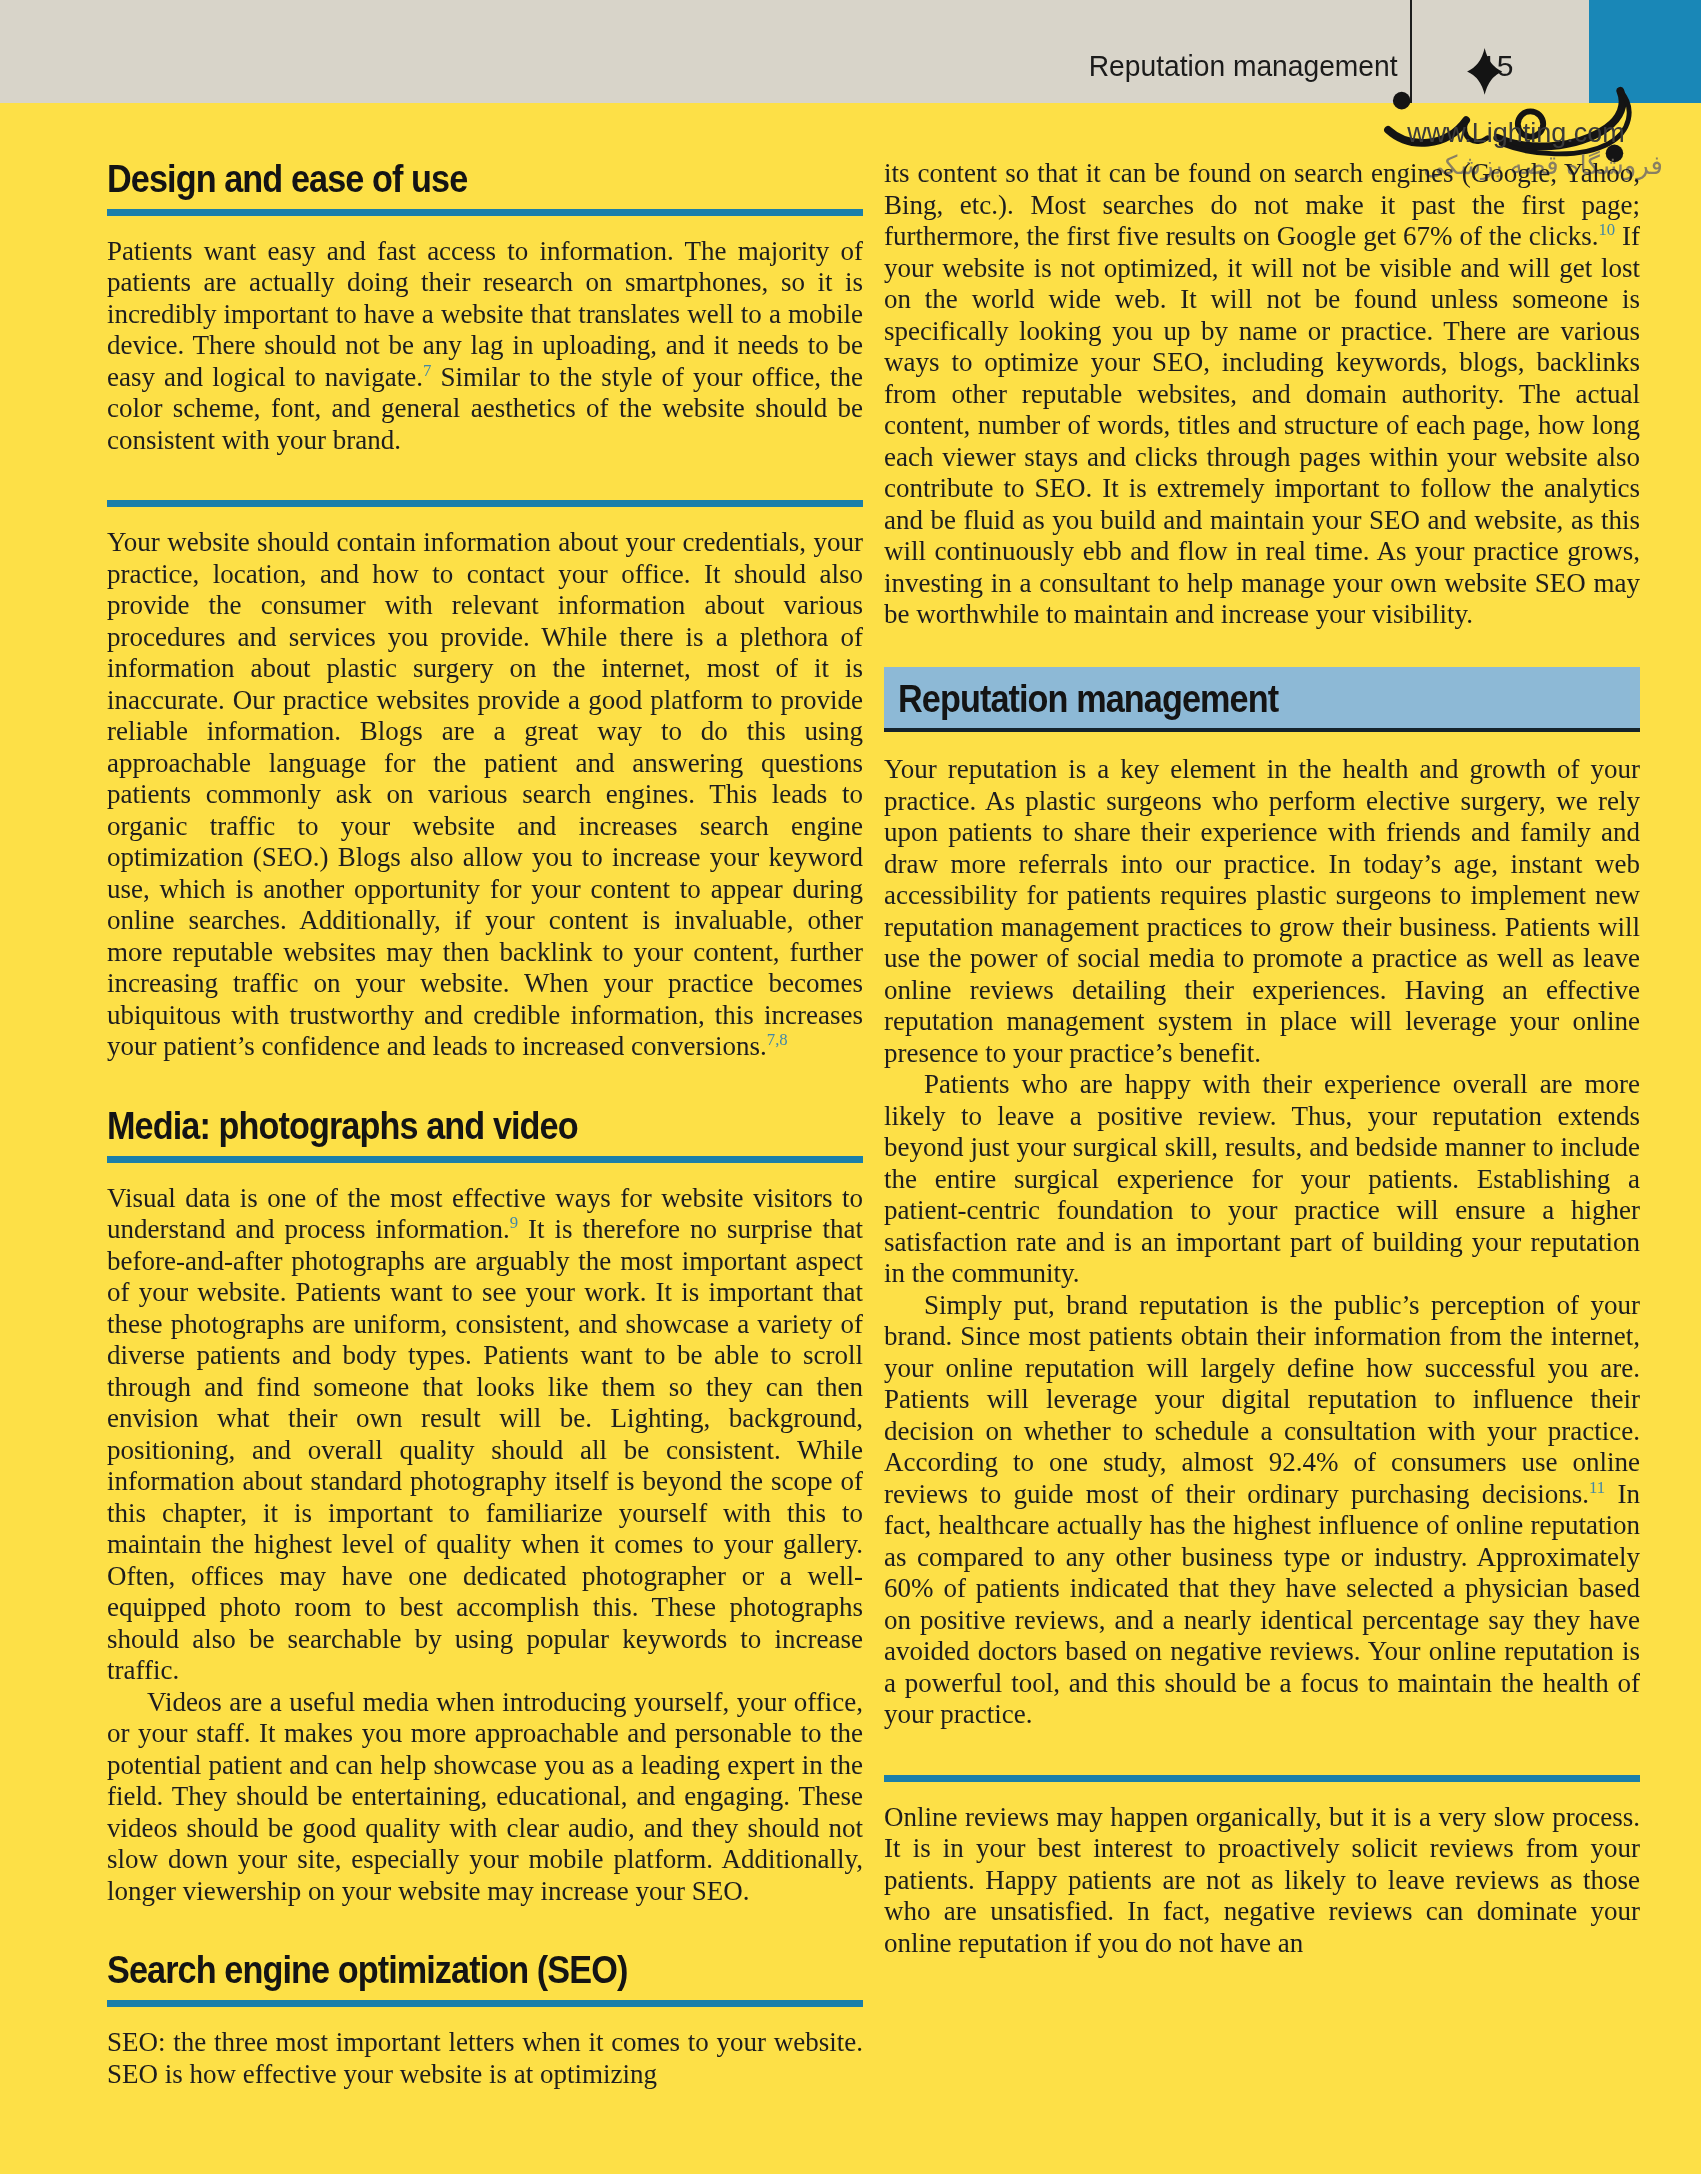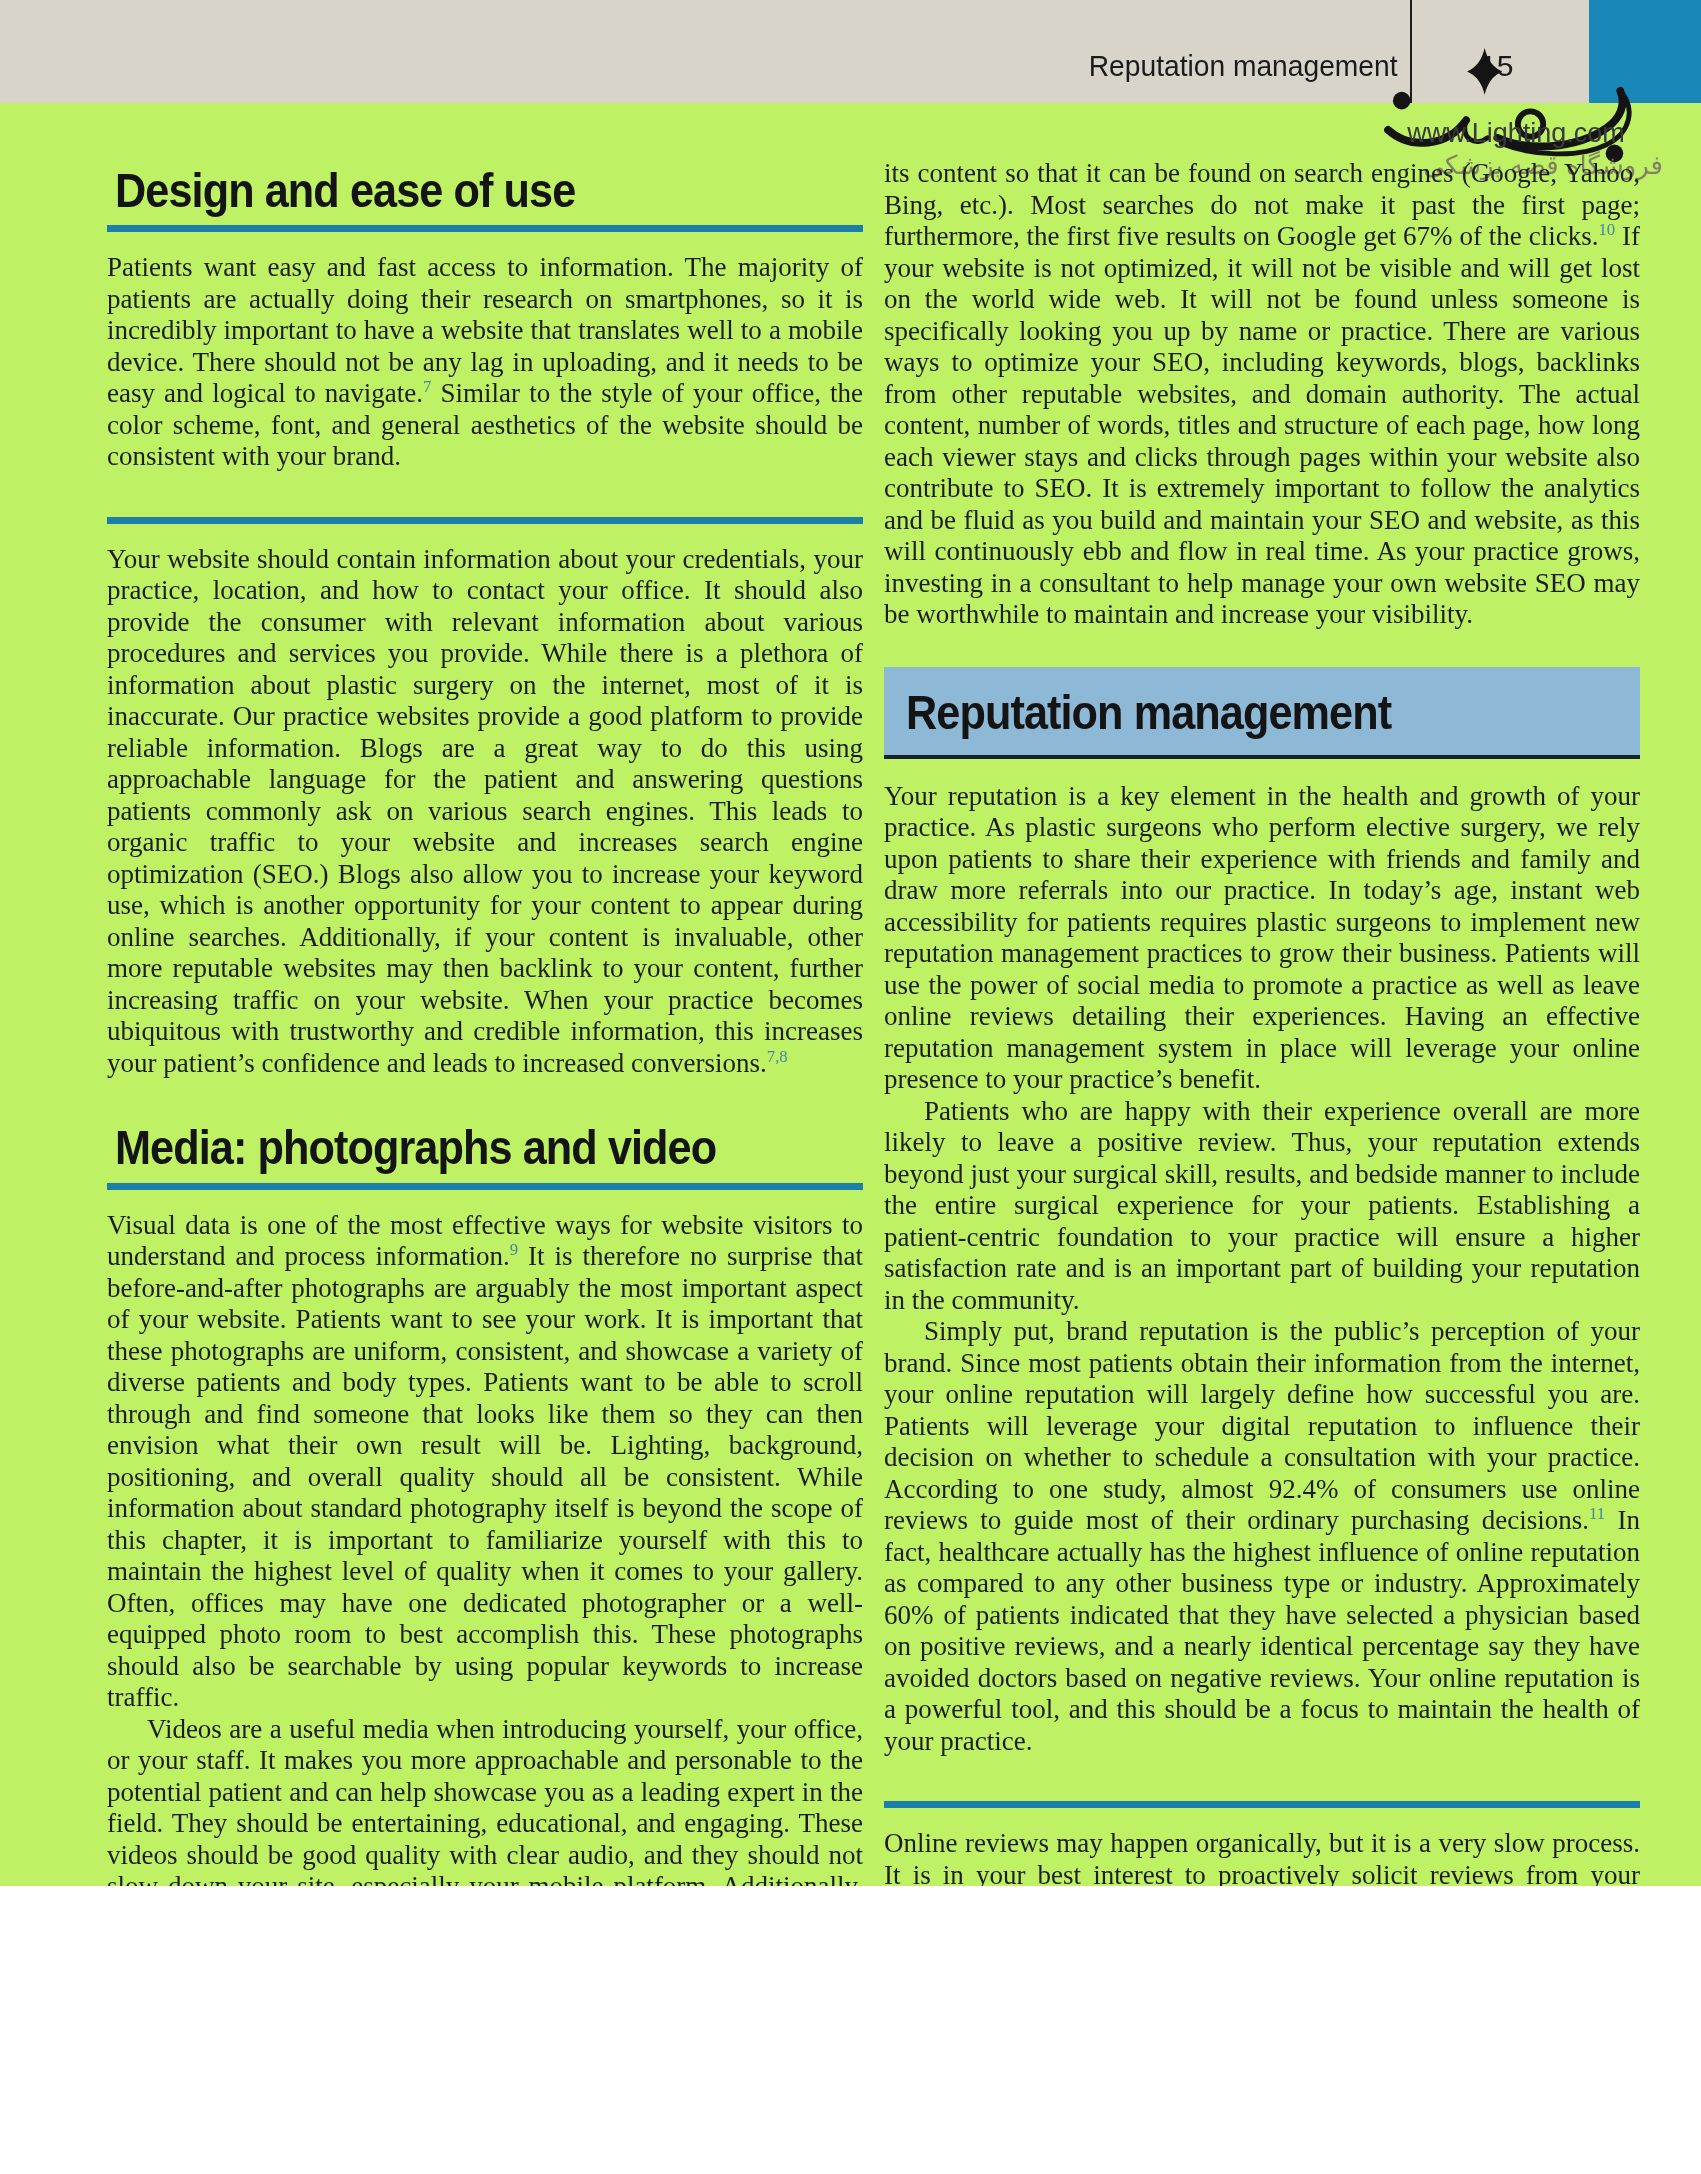--- a/index.html
+++ b/index.html
@@ -3,7 +3,7 @@
 <meta charset="utf-8">
 <style>
   html,body{margin:0;padding:0;background:#ffffff;}
-  .page{position:relative;width:1701px;height:1886px;background:#bef264;overflow:hidden;
+  .page{position:relative;width:1701px;height:2174px;background:#fde047;overflow:hidden;
         font-family:"Liberation Serif","DejaVu Serif",serif;color:#1e1d1e;}
   .topbar{position:absolute;left:0;top:0;width:1701px;height:103px;background:var(--topbar,#d8d4c9);}
   .corner{position:absolute;top:0;right:0;width:112px;height:103px;background:var(--corner,#1987b7);}

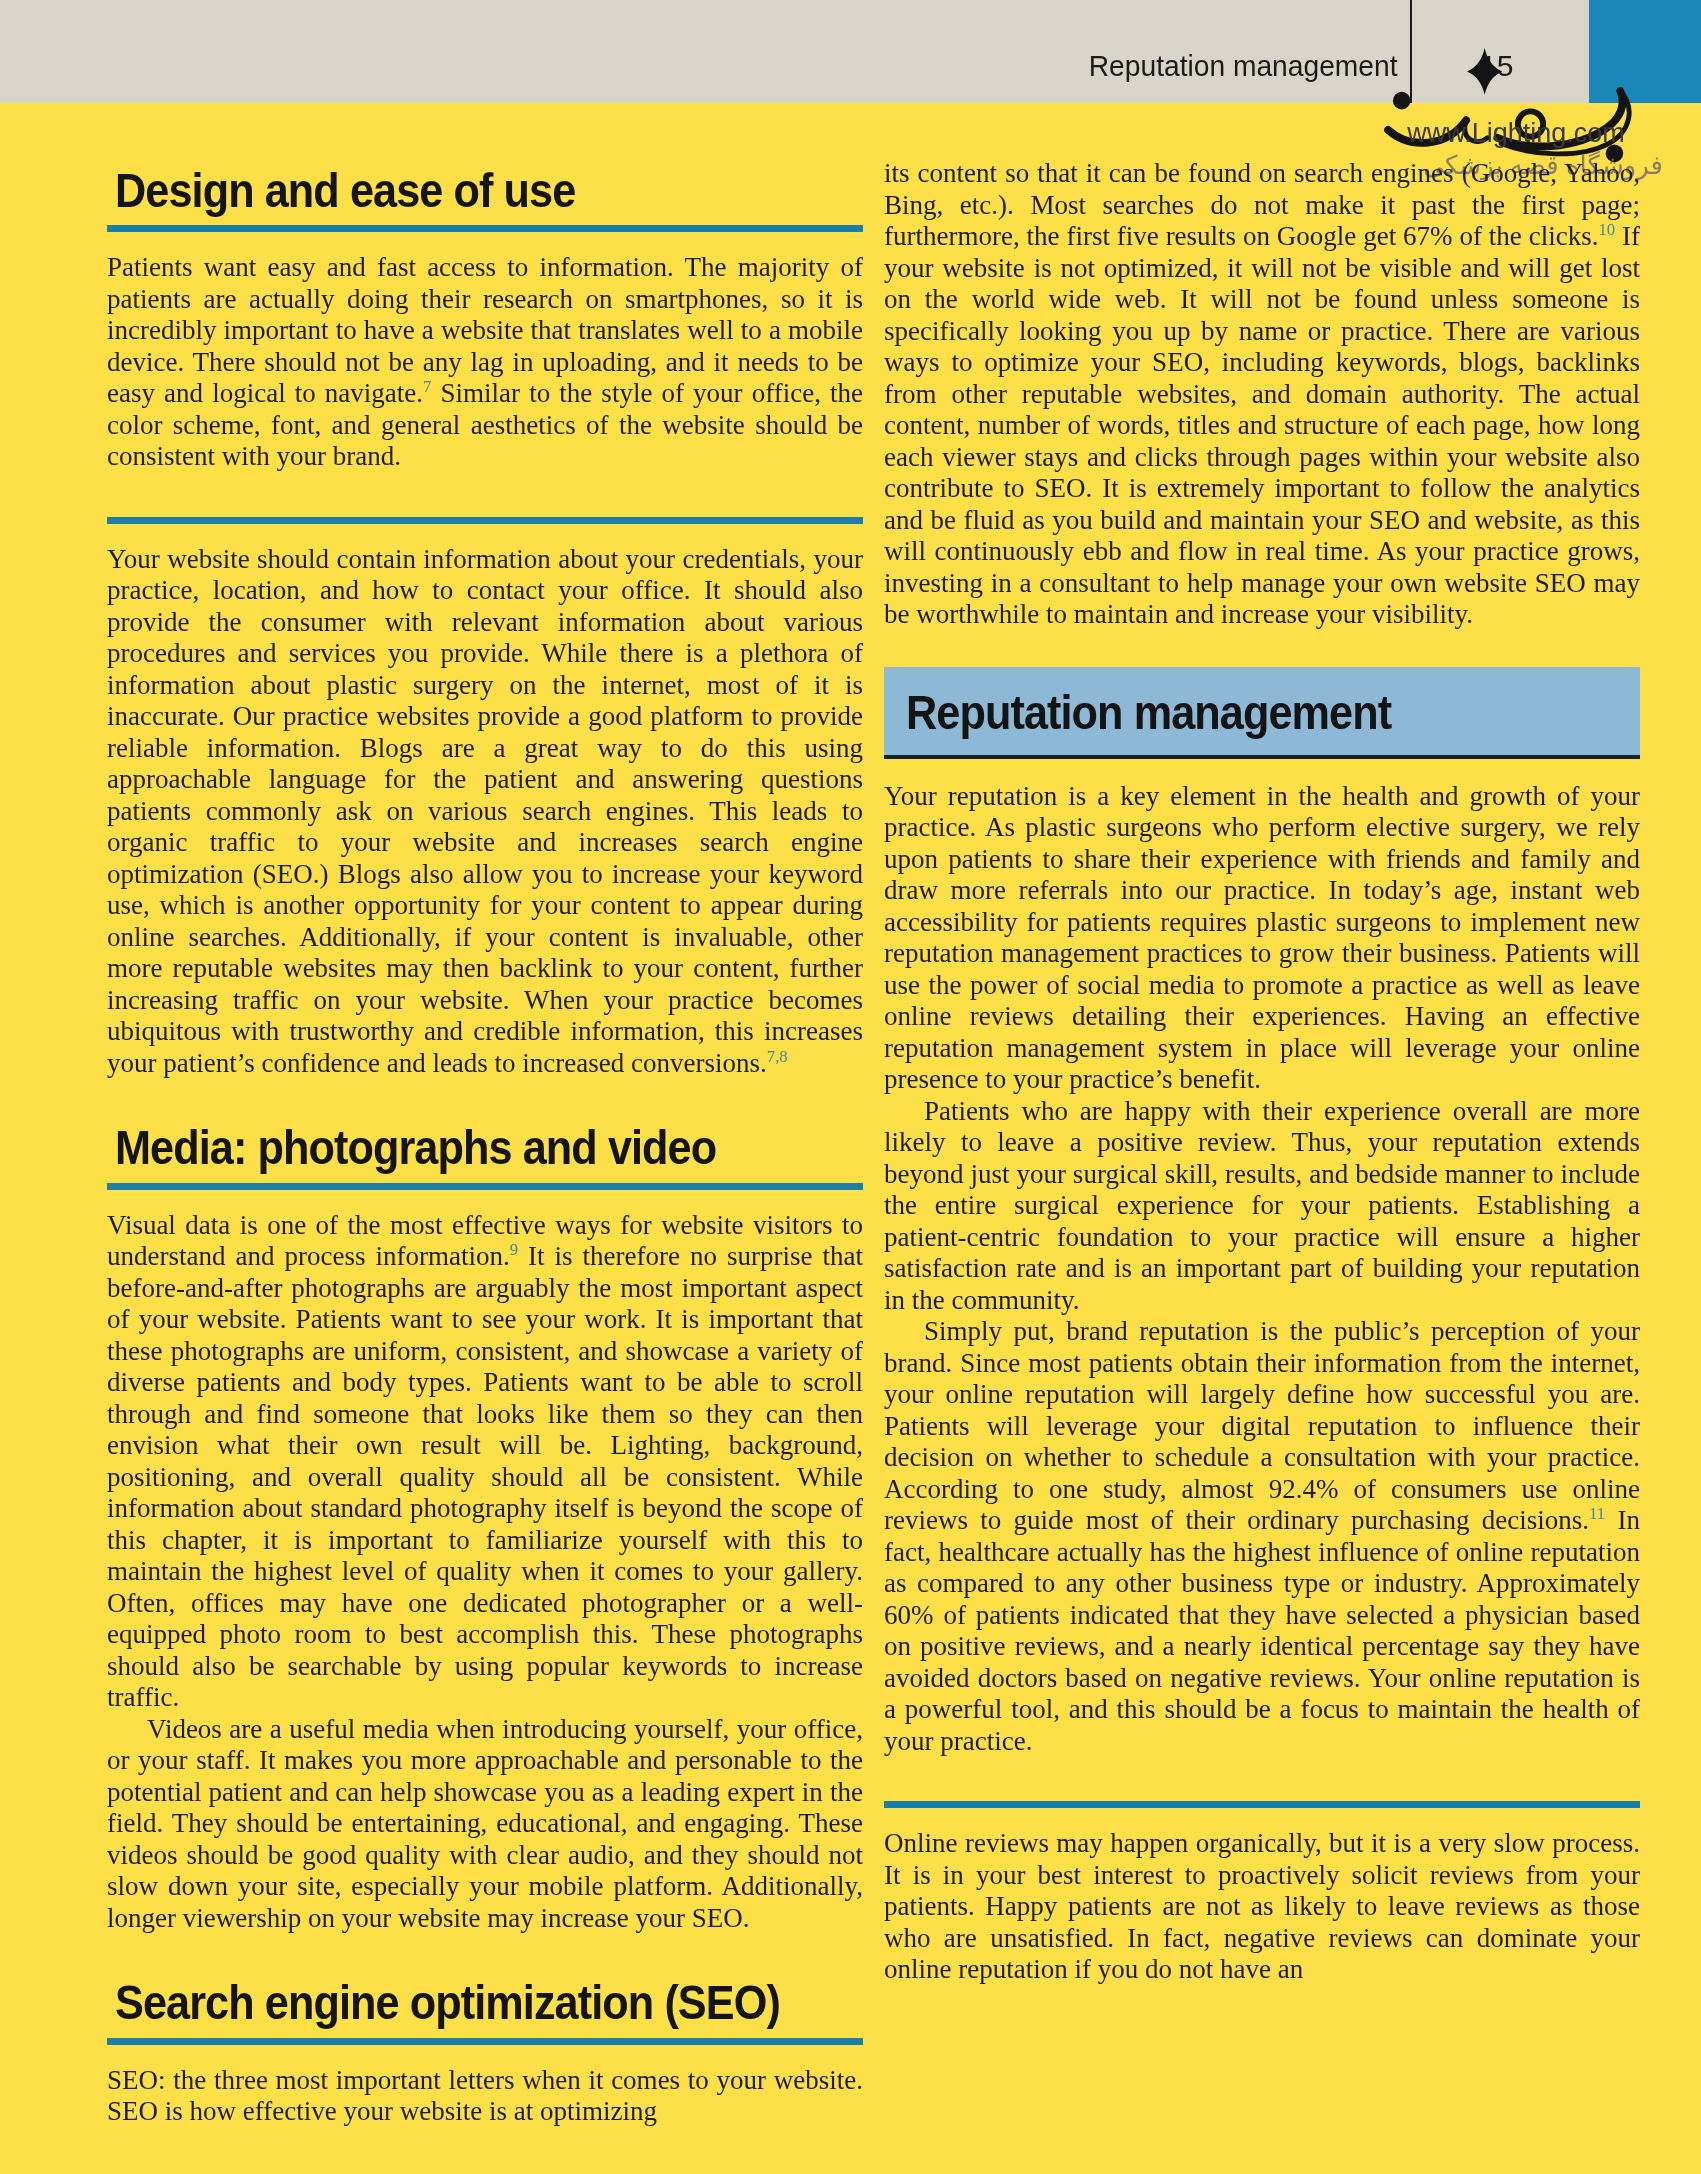--- a/index.html
+++ b/index.html
@@ -23,8 +23,8 @@
   .col-right{left:884px;}
   .section{margin-top:44px;}
   [data-name="left-column"] [data-sections] .section:first-child{margin-top:2px;}
-  h2{margin:8px;font-family:"Liberation Sans","DejaVu Sans",sans-serif;font-weight:700;
-     font-size:48px;line-height:1.05;letter-spacing:-1px;color:#141414;white-space:nowrap;}
+  h2{margin:0;font-family:"Liberation Sans","DejaVu Sans",sans-serif;font-weight:700;
+     font-size:38px;line-height:1.05;letter-spacing:-1px;color:#141414;white-space:nowrap;}
   h2 .cond{display:inline-block;transform:scaleX(.9);transform-origin:left center;}
   .rule{height:7px;background:var(--accent,#1b7fa9);margin:9px 0 20px 0;}
   .body-p{margin:0;font-size:27px;line-height:31.5px;text-align:justify;hyphens:auto;}

